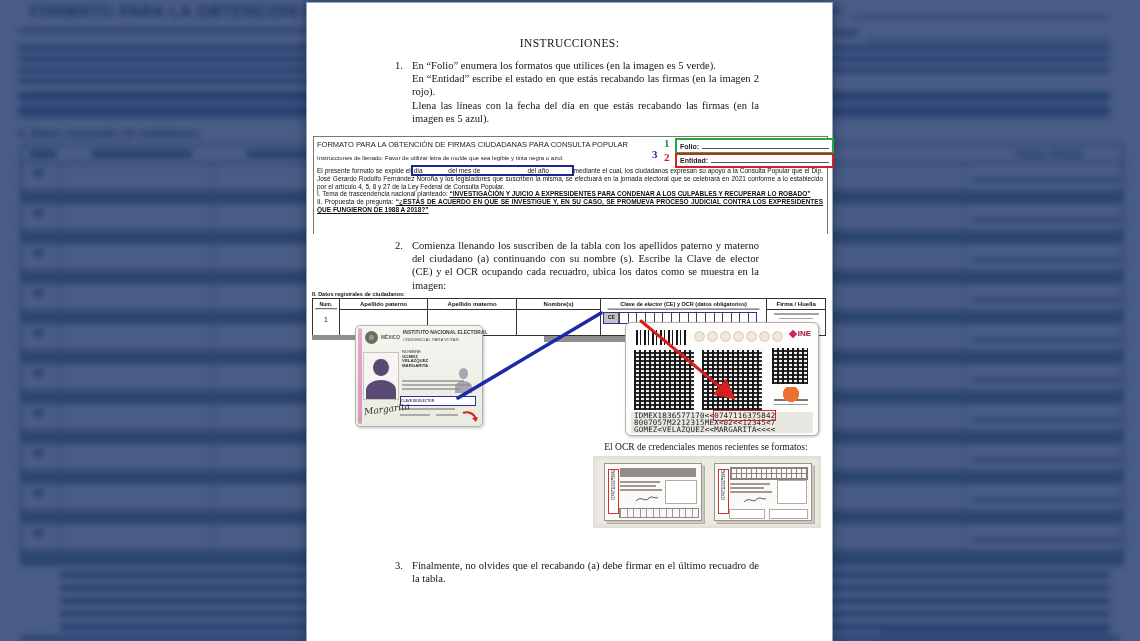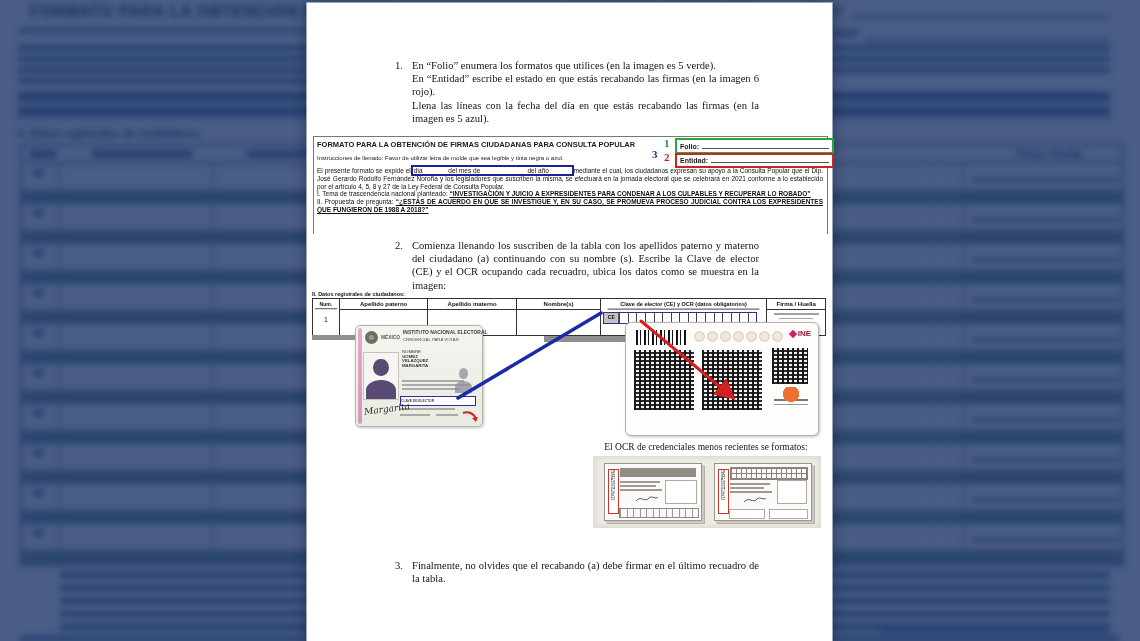--- a/index.html
+++ b/index.html
@@ -203,6 +203,7 @@
 
 <div class="page">
 
+  <div class="heading">INSTRUCCIONES:</div>
 
   <div class="item" style="top:56px;">
     <div class="num">1.</div>

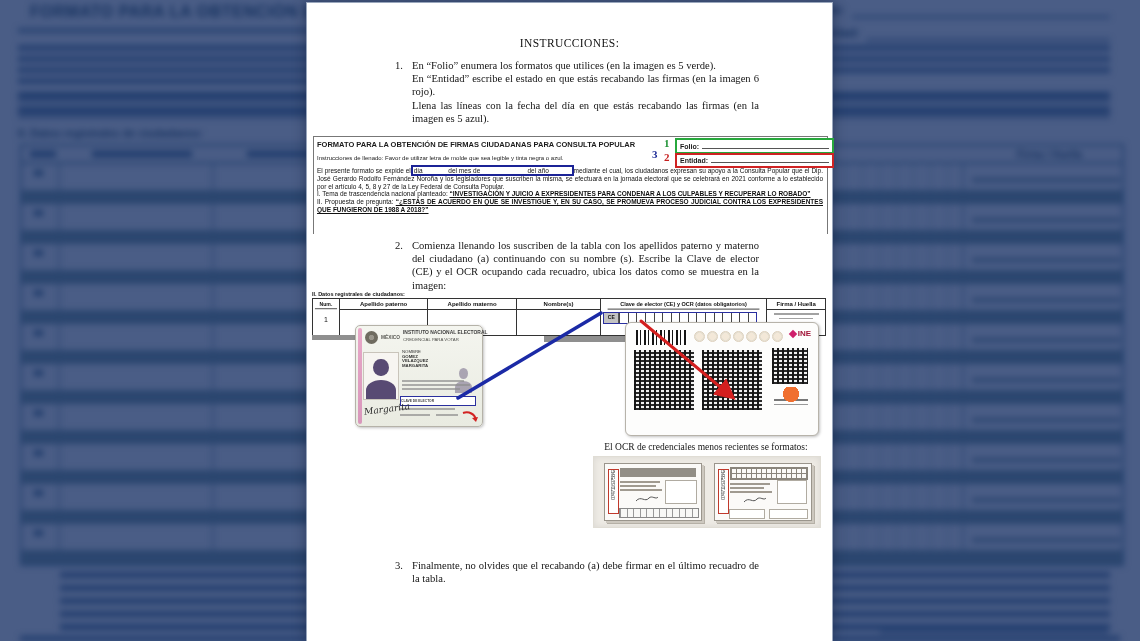--- a/index.html
+++ b/index.html
@@ -209,7 +209,7 @@
     <div class="num">1.</div>
     <div class="itext">
       <p>En “Folio” enumera los formatos que utilices (en la imagen es 5 verde).</p>
-      <p>En “Entidad” escribe el estado en que estás recabando las firmas (en la imagen 6 rojo).</p>
+      <p>En “Entidad” escribe el estado en que estás recabando las firmas (en la imagen 2 rojo).</p>
       <p>Llena las líneas con la fecha del día en que estás recabando las firmas (en la imagen es 5 azul).</p>
     </div>
   </div>

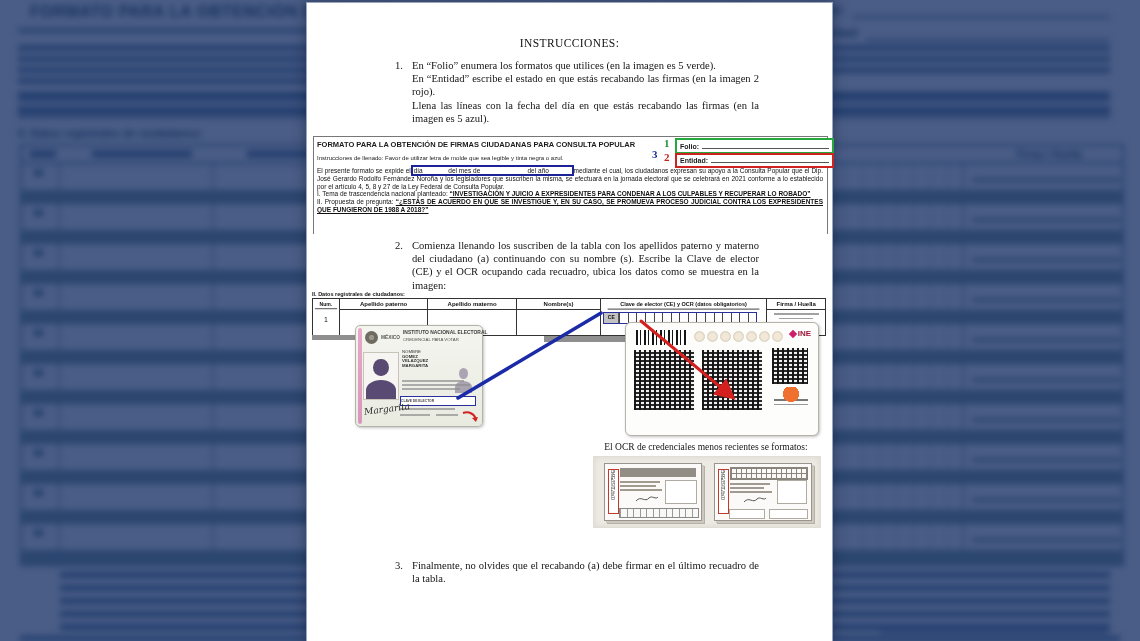--- a/index.html
+++ b/index.html
@@ -38,7 +38,7 @@
   
   .form-sample{position:absolute;left:6px;top:133px;width:513px;height:97px;background:#fff;
                border:1px solid #777;border-bottom:none;font-family:"Liberation Sans",sans-serif;color:#1a1a1a;}
-  .fs-title{position:absolute;left:3px;top:3px;font-weight:bold;font-size:7.5px;white-space:nowrap;}
+  .fs-title{position:absolute;left:3px;top:3px;font-weight:normal;font-size:7.5px;white-space:nowrap;}
   .marker{position:absolute;font:bold 11px "Liberation Serif",serif;}
   .m1{left:350px;top:0px;color:#1f9235;}
   .m2{left:350px;top:14px;color:#c61f1f;}

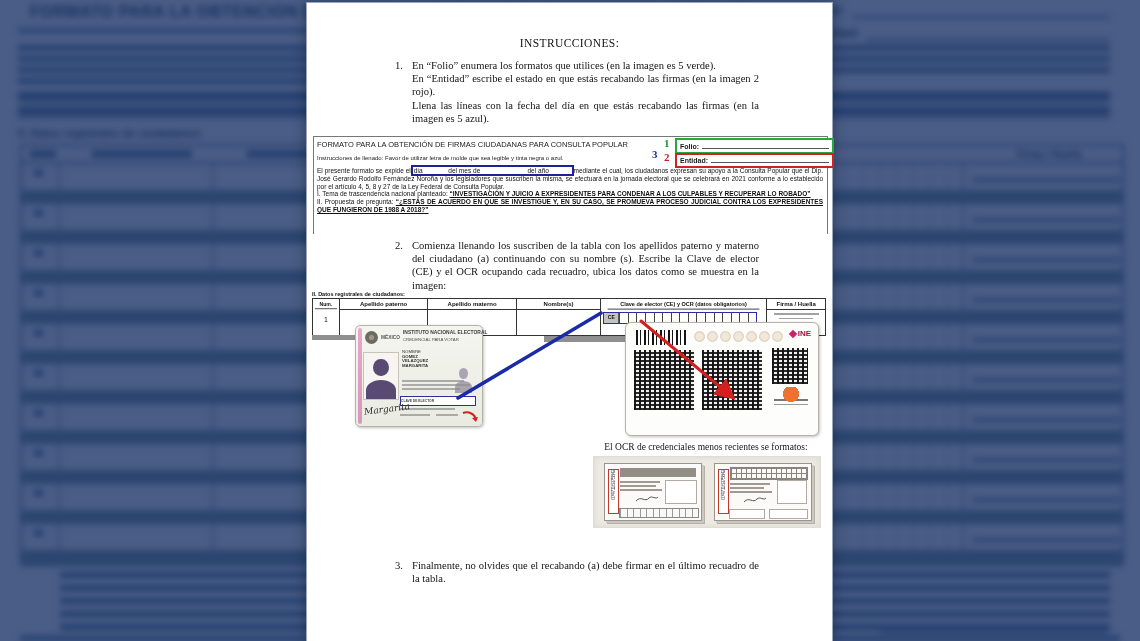--- a/index.html
+++ b/index.html
@@ -356,6 +356,11 @@
     <div class="qr qr2"></div>
     <div class="qr qr3"></div>
     <div class="stamp"></div>
+    <div class="mrz">
+      <div><span>IDMEX1836577170&lt;&lt;</span><span class="mrz-boxed">0747116375842</span></div>
+      <div>8007057M2212315MEX&lt;02&lt;&lt;12345&lt;7</div>
+      <div>GOMEZ&lt;VELAZQUEZ&lt;&lt;MARGARITA&lt;&lt;&lt;&lt;</div>
+    </div>
   </div>
 
   <div class="ocr-caption">El OCR de credenciales menos recientes se formatos:</div>

